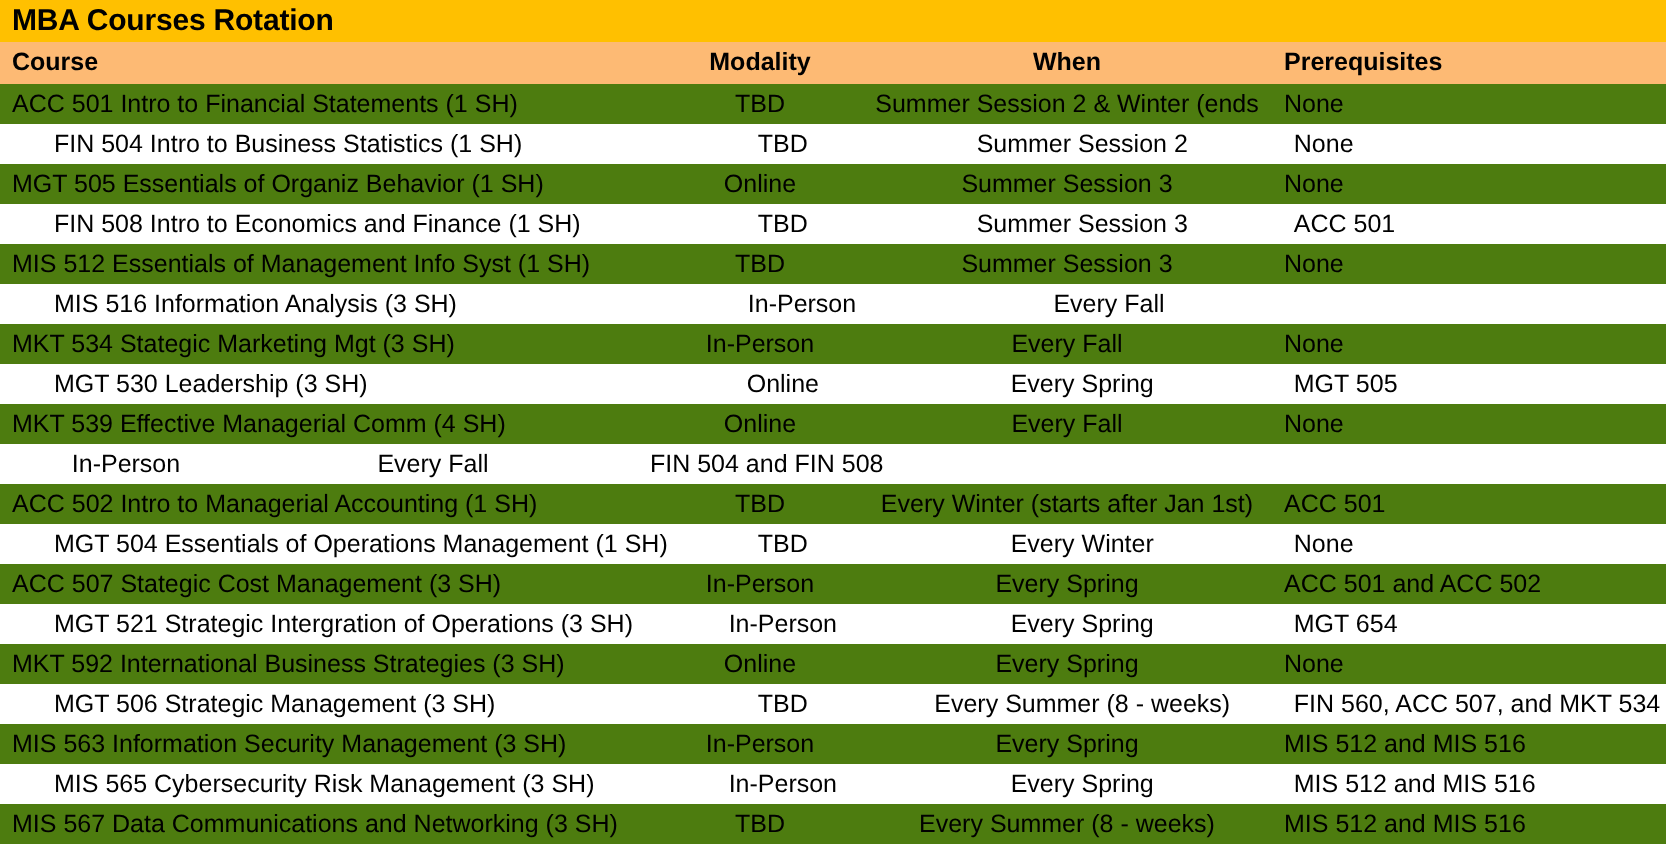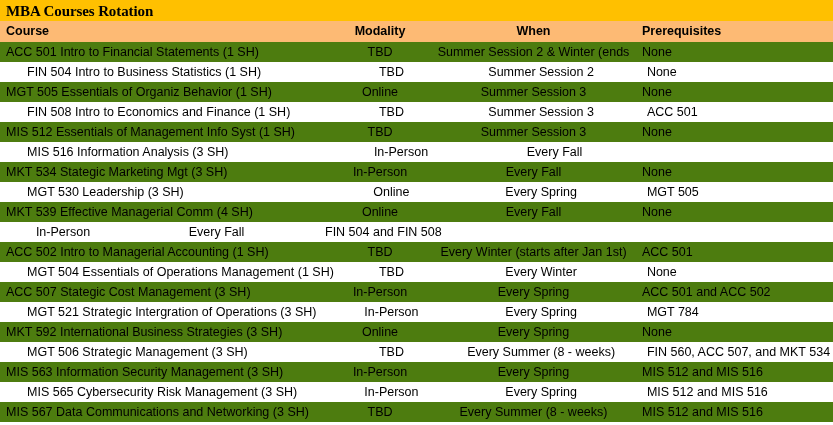--- a/index.html
+++ b/index.html
@@ -28,7 +28,6 @@
     align-items: center;
     padding-left: 6px;
     box-sizing: border-box;
-    font-family: Liberation Serif, serif;
   }
   .title-text {
     font-size: 15px;

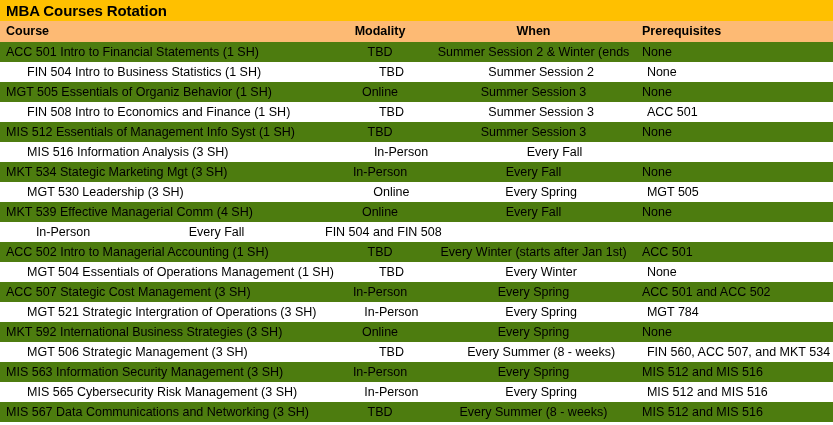--- a/index.html
+++ b/index.html
@@ -180,7 +180,7 @@
         <div class="cell col-course">MGT 521 Strategic Intergration of Operations (3 SH)</div>
         <div class="cell col-modality">In-Person</div>
         <div class="cell col-when">Every Spring</div>
-        <div class="cell col-prereq">MGT 784</div>
+        <div class="cell col-prereq">MGT 654</div>
       </div>
       <div class="data-row stripe-a">
         <div class="cell col-course">MKT 592 International Business Strategies (3 SH)</div>

